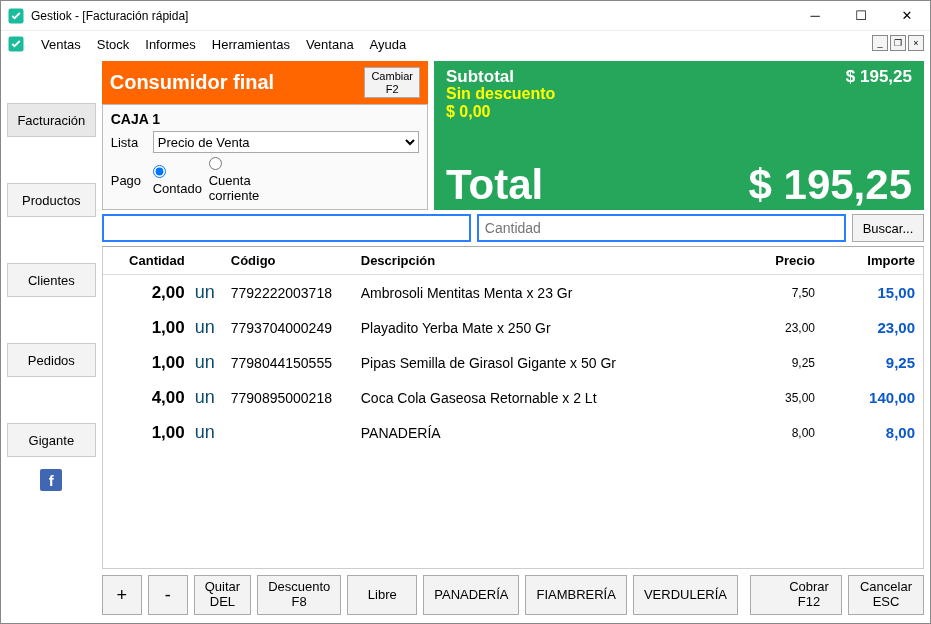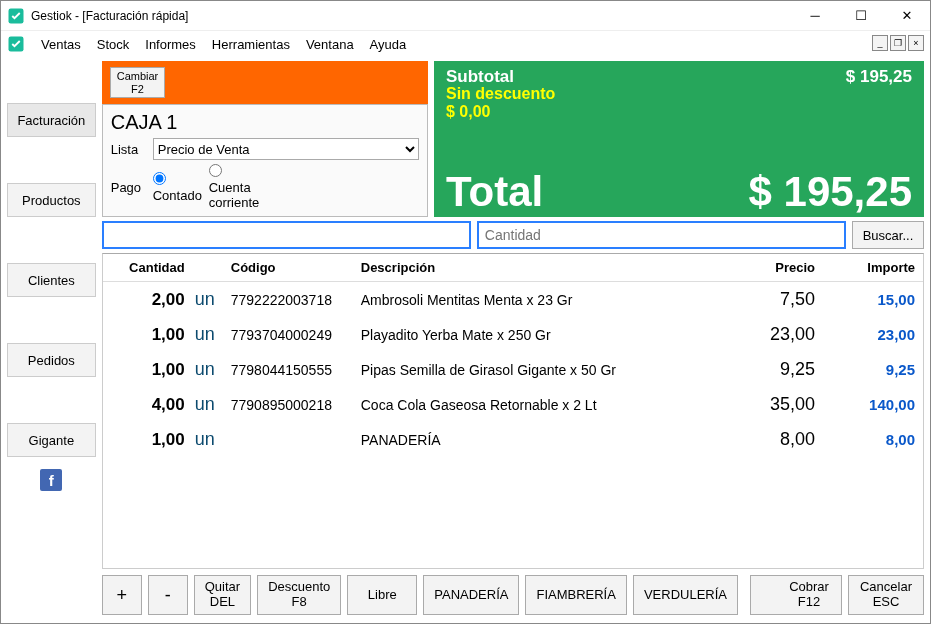--- a/index.html
+++ b/index.html
@@ -98,6 +98,7 @@
     <div class="toprow">
       <div class="customerbox">
         <div class="customerhead">
+          <span>Consumidor final</span>
           <button style="white-space:pre;">Cambiar
 F2</button>
         </div>

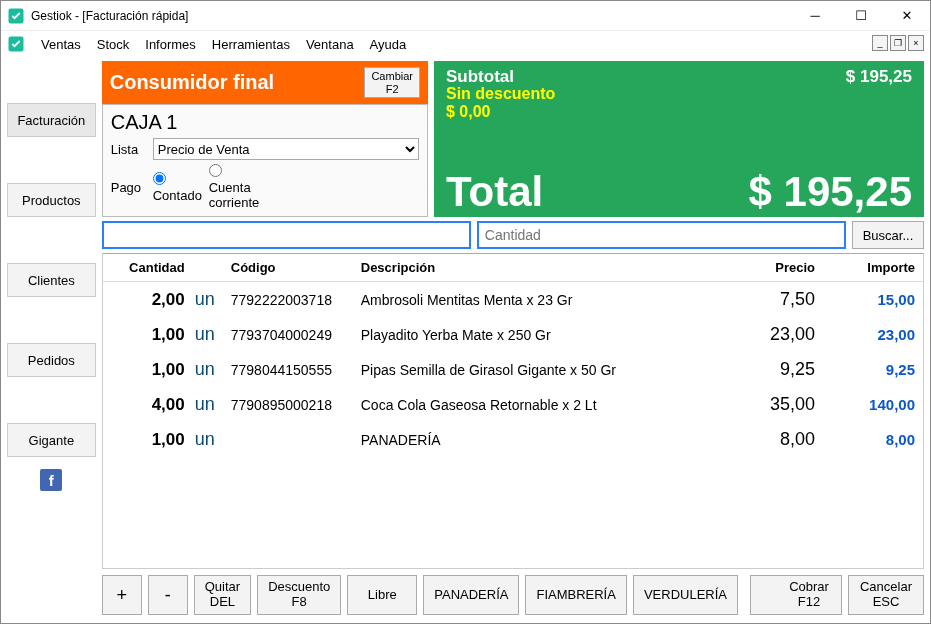--- a/index.html
+++ b/index.html
@@ -24,7 +24,7 @@
 .customerhead { background: #ff6600; color: #fff; font-weight: bold; font-size: 20px; padding: 6px 8px; display: flex; align-items: center; justify-content: space-between; }
 .customerhead button { background: #f3f3f3; border: 1px solid #aaa; font-size: 11px; padding: 2px 6px; line-height: 1.15; text-align: center; cursor: pointer; }
 .cashbox { border: 1px solid #bbb; background: #fafafa; padding: 6px 8px; }
-.cashbox .cajatitle { font-weight: normal; font-size: 20px; }
+.cashbox .cajatitle { font-weight: bold; font-size: 14px; }
 .cashbox .row { display: flex; align-items: center; margin-top: 4px; font-size: 13px; }
 .cashbox .row label { width: 42px; }
 .cashbox select { flex: 1; height: 22px; font-size: 13px; border: 1px solid #aaa; background: #fff; }

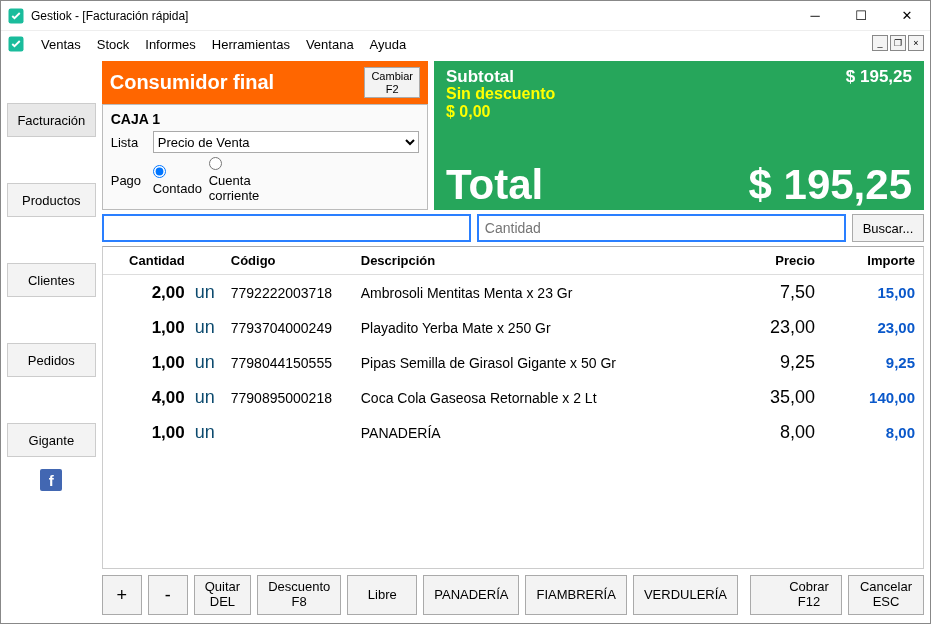--- a/index.html
+++ b/index.html
@@ -45,7 +45,7 @@
 tbody td.qty { text-align: right; font-weight: bold; font-size: 17px; }
 tbody td.un { font-size: 18px; color: #0c4a6e; padding-left: 2px; }
 tbody td.code, tbody td.desc { font-size: 14px; }
-tbody td.price { text-align: right; font-size: 18px; }
+tbody td.price { text-align: right; font-size: 12px; }
 tbody td.amt { text-align: right; font-weight: bold; font-size: 15px; color: #0a58ca; }
 .bottombar { display: flex; gap: 6px; padding: 2px 0; }
 .bottombar button { height: 40px; font-size: 13px; background: #f3f3f3; border: 1px solid #aaa; cursor: pointer; padding: 0 10px; line-height: 1.15; text-align: center; }

